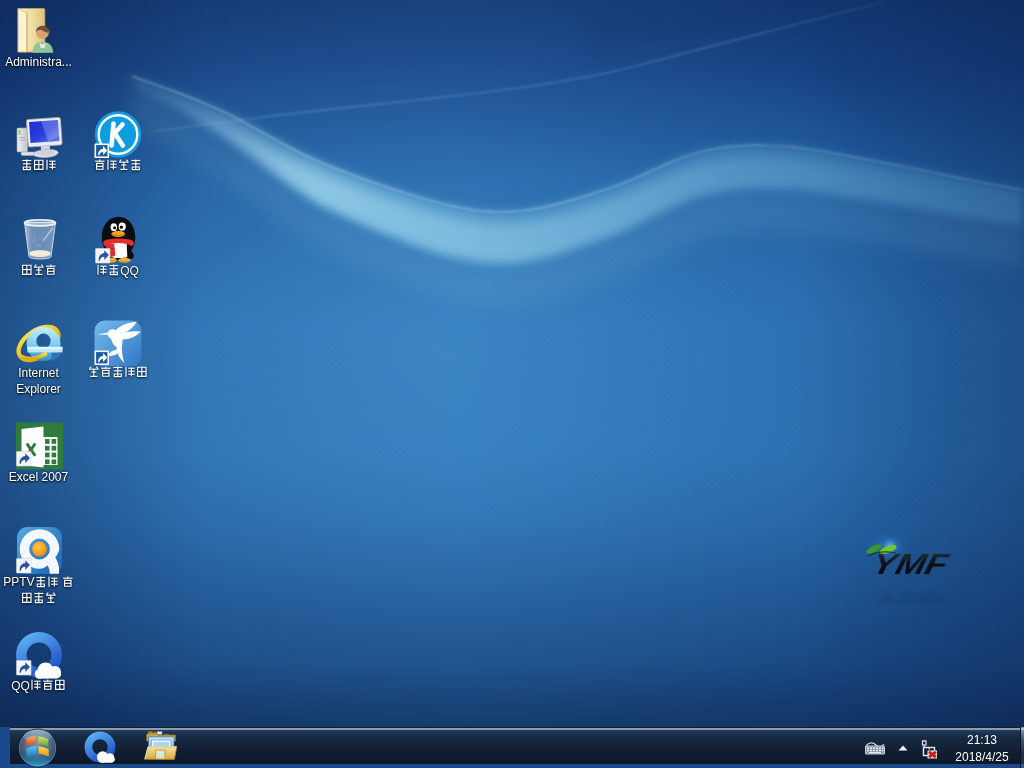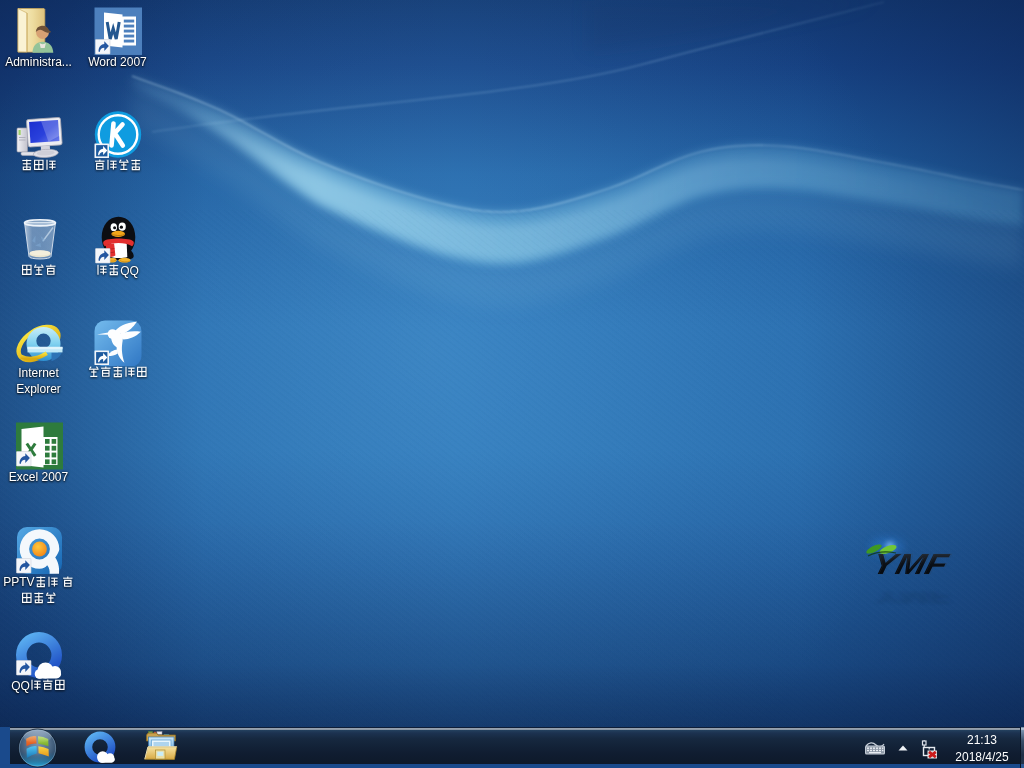--- a/index.html
+++ b/index.html
@@ -146,26 +146,6 @@
 </g>
       </svg>
       <div class="lab">Administra...</div>
-    </div>
-<div class="ic" style="left:72.5px;top:7px">
-      <svg class="main" width="48" height="48" viewBox="0 0 48 48">
-<rect x="0.5" y="0.5" width="47.5" height="47.5" fill="#4d80bd"></rect>
-<rect x="28" y="9.5" width="14" height="29" fill="#fff"></rect>
-<g fill="#4d80bd">
-<rect x="29.8" y="12.6" width="10.4" height="2.9"></rect>
-          <rect x="29.8" y="17.6" width="10.4" height="2.9"></rect>
-<rect x="29.8" y="22.6" width="10.4" height="2.9"></rect>
-          <rect x="29.8" y="27.6" width="10.4" height="2.9"></rect>
-<rect x="29.8" y="32.6" width="10.4" height="2.9"></rect>
-        </g>
-<path d="M10,5.5 L28.5,7.5 L28.5,40.5 L10,38.5 Z" fill="#fff"></path>
-<path d="M13.2,15 L16.2,32 L19.2,21.5 L22.2,32 L25.2,15" stroke="#24578f" stroke-width="3" fill="none"></path>
-<g transform="translate(1.5,32.5)">
-          <rect x="0" y="0" width="14.5" height="14.5" fill="#f4f6fa" stroke="#d0d4dc" stroke-width="0.6" rx="0.5"></rect>
-          <path d="M3,12 C3,7.2 5.8,4.8 8.8,4.5 L8.8,1.8 L13.4,6.6 L8.8,11.4 L8.8,8.2 C6.2,8.4 4.6,9.6 4.2,12.4 Z" fill="#2456a0"></path>
-        </g>
-      </svg>
-      <div class="lab">Word 2007</div>
     </div>
 <div class="ic" style="left:-6.5px;top:111px">
       <svg class="main" width="48" height="48" viewBox="0 0 48 48">

